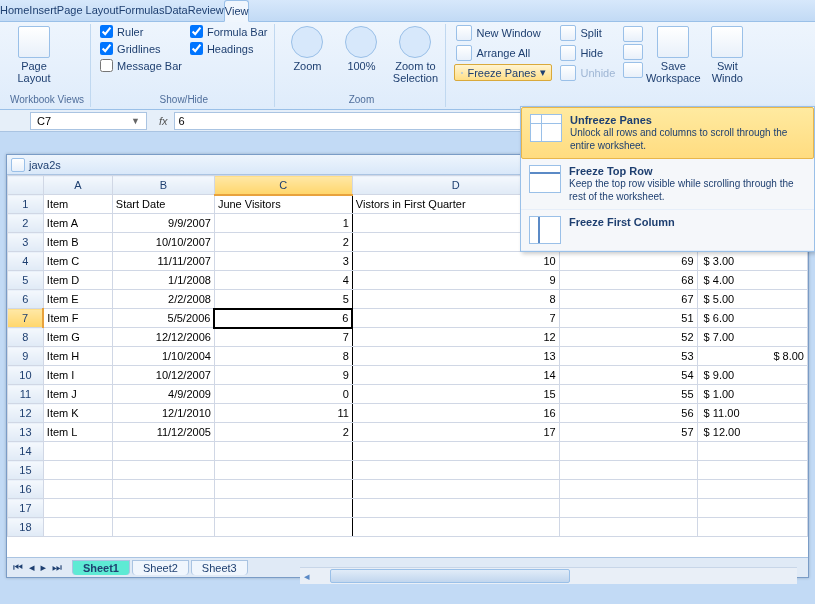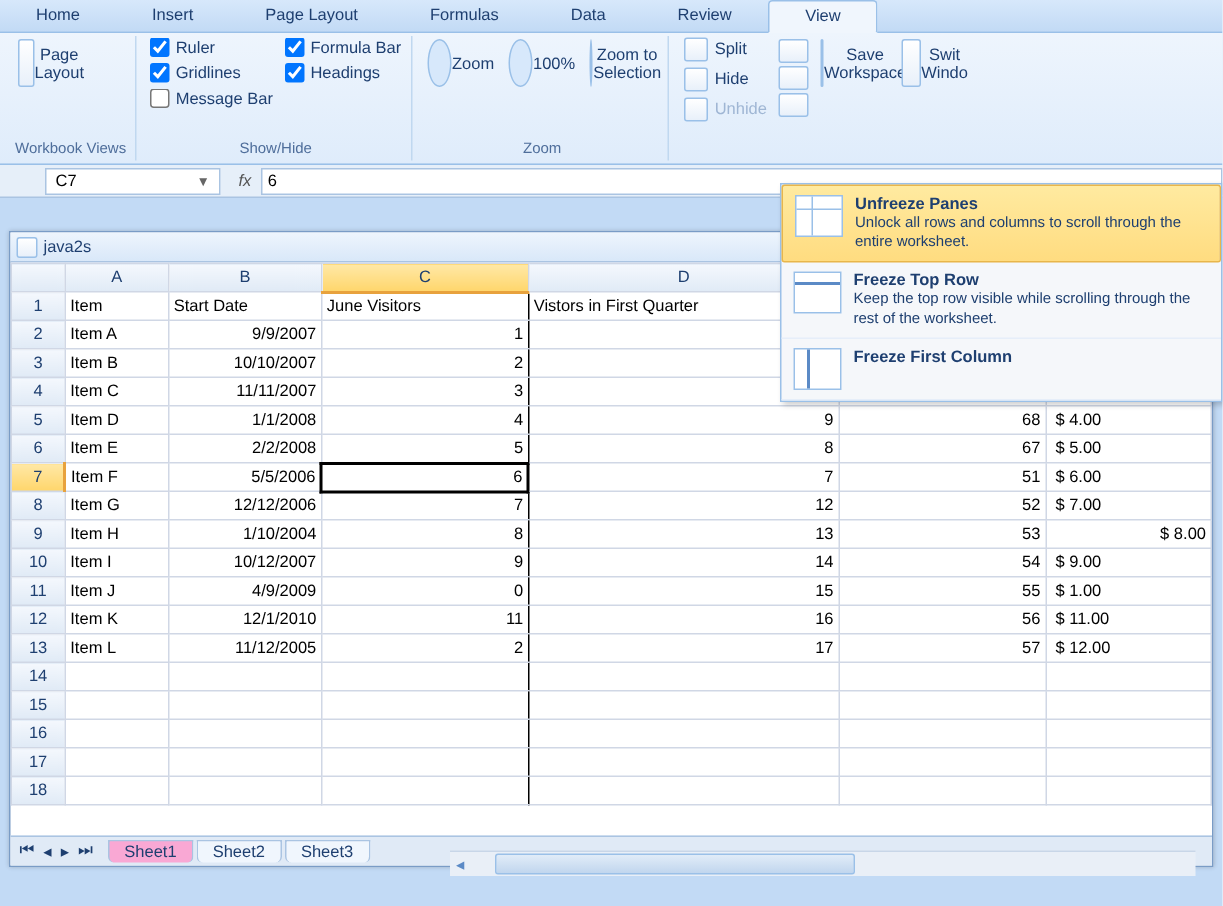--- a/index.html
+++ b/index.html
@@ -6,7 +6,7 @@
   body{background:#cfe3f8;width:815px;height:604px;overflow:hidden;position:relative}
   
   .tabs{display:flex;background:linear-gradient(#d7e8fb,#c2daf5);border-bottom:1px solid #9ac0e8;height:22px}
-  .tab{padding:4px 24px;color:#1e3f70;cursor:pointer}
+  .tab{padding:4px 0;color:#1e3f70;cursor:pointer}
   .tab.active{background:#f0f6fd;border:1px solid #9ac0e8;border-bottom:1px solid #f0f6fd;border-radius:3px 3px 0 0;margin-bottom:-1px;color:#1e3f70;font-weight:400}
   
   .ribbon{display:flex;background:linear-gradient(#eef5fd,#dfecfb);border-bottom:1px solid #9ac0e8;height:88px;padding:2px 4px;gap:2px}

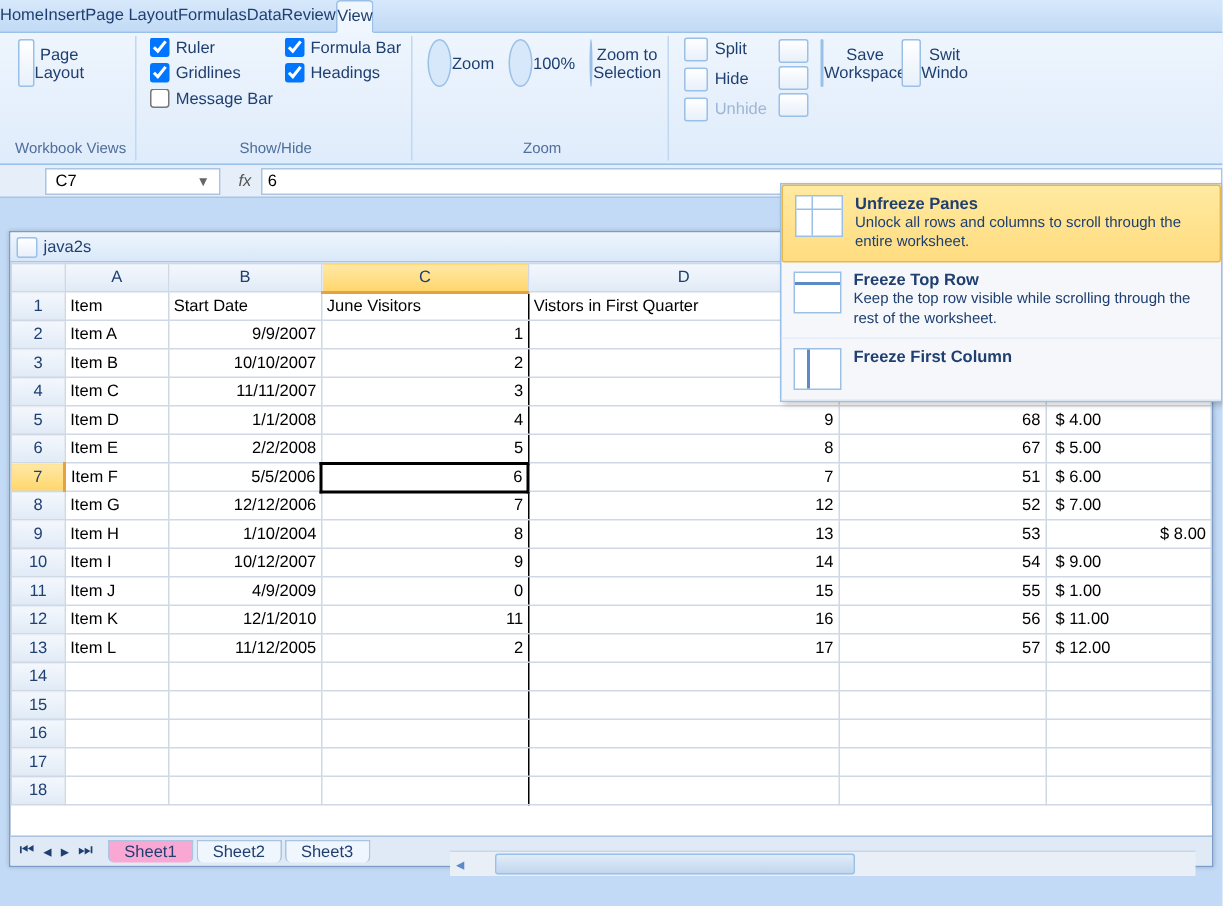--- a/index.html
+++ b/index.html
@@ -146,6 +146,21 @@
       <div class="small-btns">
         <div class="small-btn">
             <span class="icon sheet"></span>
+            <span>New Window</span>
+          </div>
+        <div class="small-btn">
+            <span class="icon sheet"></span>
+            <span>Arrange All</span>
+          </div>
+        <div class="freeze-btn">
+            <span class="icon sheet"></span>
+            <span>Freeze Panes</span>
+            <span>▾</span>
+          </div>
+      </div>
+      <div class="small-btns">
+        <div class="small-btn">
+            <span class="icon sheet"></span>
             <span>Split</span>
           </div>
         <div class="small-btn">

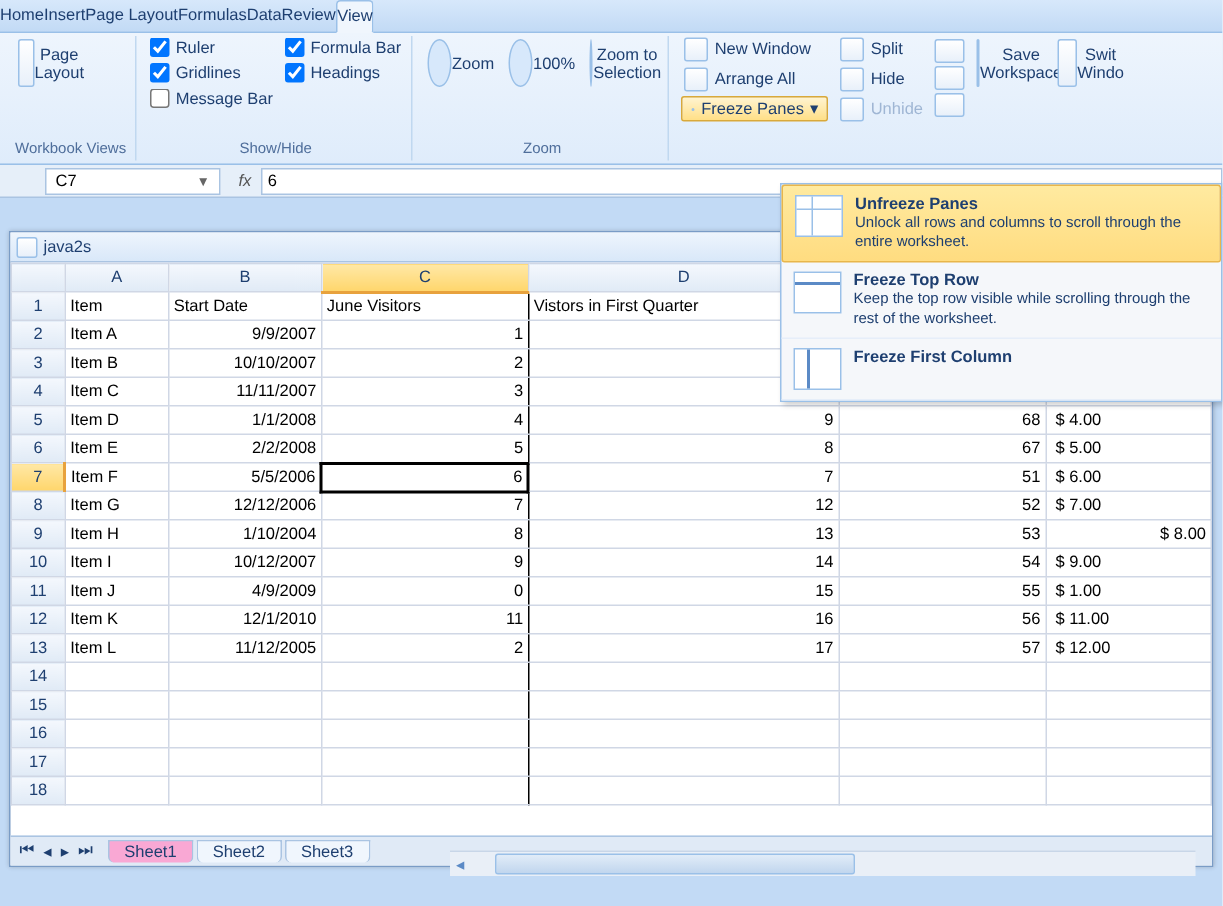--- a/index.html
+++ b/index.html
@@ -13,7 +13,7 @@
   .group{display:flex;flex-direction:column;padding:0 6px;border-right:1px solid #c0d8f0}
   .group-title{text-align:center;color:#4f6e9b;font-size:10px;margin-top:auto;padding:2px 0}
   .group-body{display:flex;align-items:flex-start;gap:6px;flex:1}
-  .big-btn{display:flex;flex-direction:row;align-items:center;width:48px;padding:2px 2px 0;text-align:center;color:#1e3f70;cursor:pointer}
+  .big-btn{display:flex;flex-direction:column;align-items:center;width:48px;padding:2px 2px 0;text-align:center;color:#1e3f70;cursor:pointer}
   .big-btn .icon{width:32px;height:32px;margin-bottom:2px}
   .small-btns{display:flex;flex-direction:column;gap:2px}
   .small-btn{display:flex;align-items:center;gap:4px;padding:1px 2px;color:#1e3f70;cursor:pointer;white-space:nowrap}

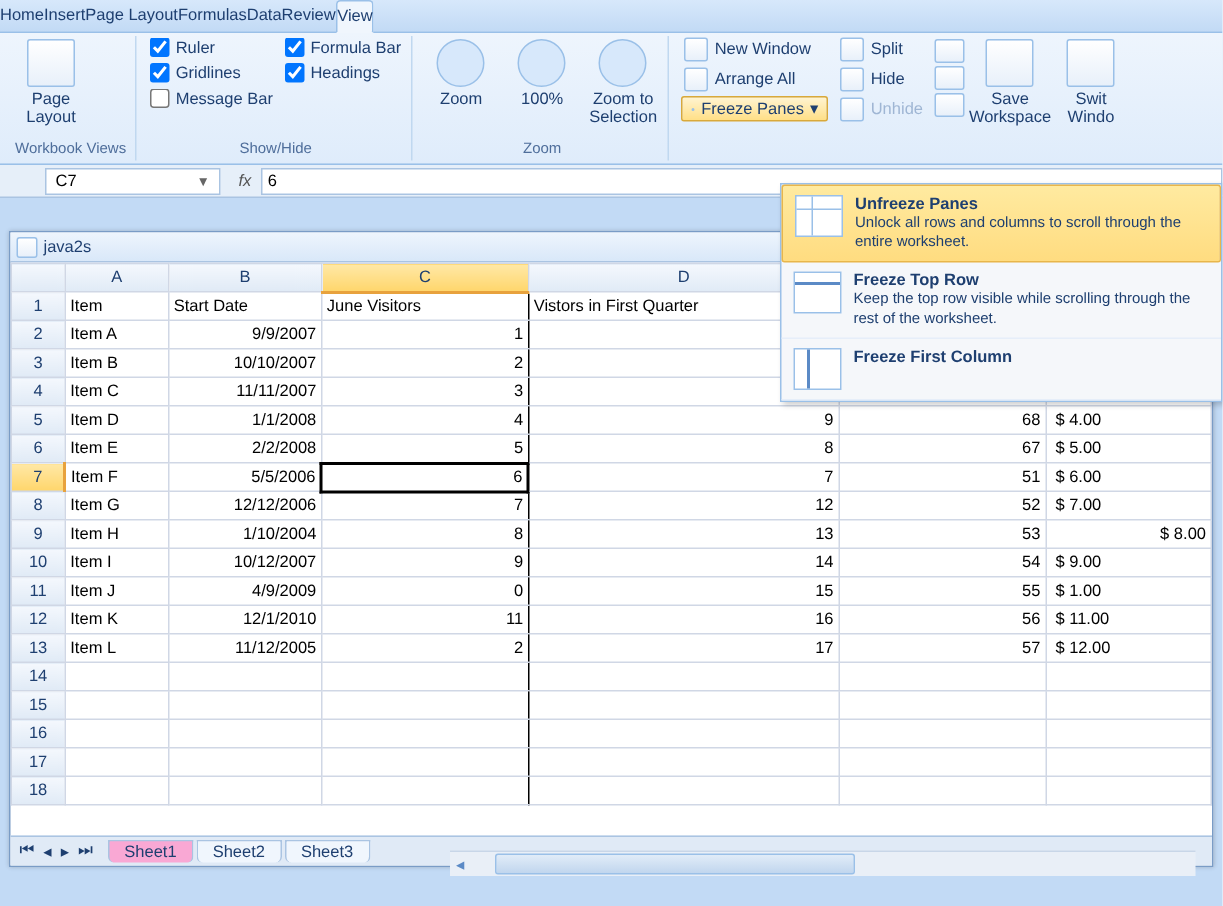--- a/index.html
+++ b/index.html
@@ -49,7 +49,7 @@
   .nav-arrows{display:flex;gap:2px;margin-right:6px}
   .nav-arrows span{color:#1e3f70;cursor:pointer;padding:0 2px}
   
-  .dropdown{position:absolute;right:0;top:122px;width:295px;background:#f5f7fa;border:1px solid #9ac0e8;box-shadow:2px 2px 4px rgba(0,0,0,.2);z-index:10}
+  .dropdown{position:absolute;right:0;top:106px;width:295px;background:#f5f7fa;border:1px solid #9ac0e8;box-shadow:2px 2px 4px rgba(0,0,0,.2);z-index:10}
   .dd-item{display:flex;gap:8px;padding:6px 8px;border-bottom:1px solid #e6eef9;cursor:pointer}
   .dd-item.hl{background:linear-gradient(#ffeaa0,#ffdc80);border:1px solid #e8b64b;border-radius:2px}
   .dd-icon{width:32px;height:28px;flex-shrink:0;background:#fff;border:1px solid #9ac0e8;position:relative}

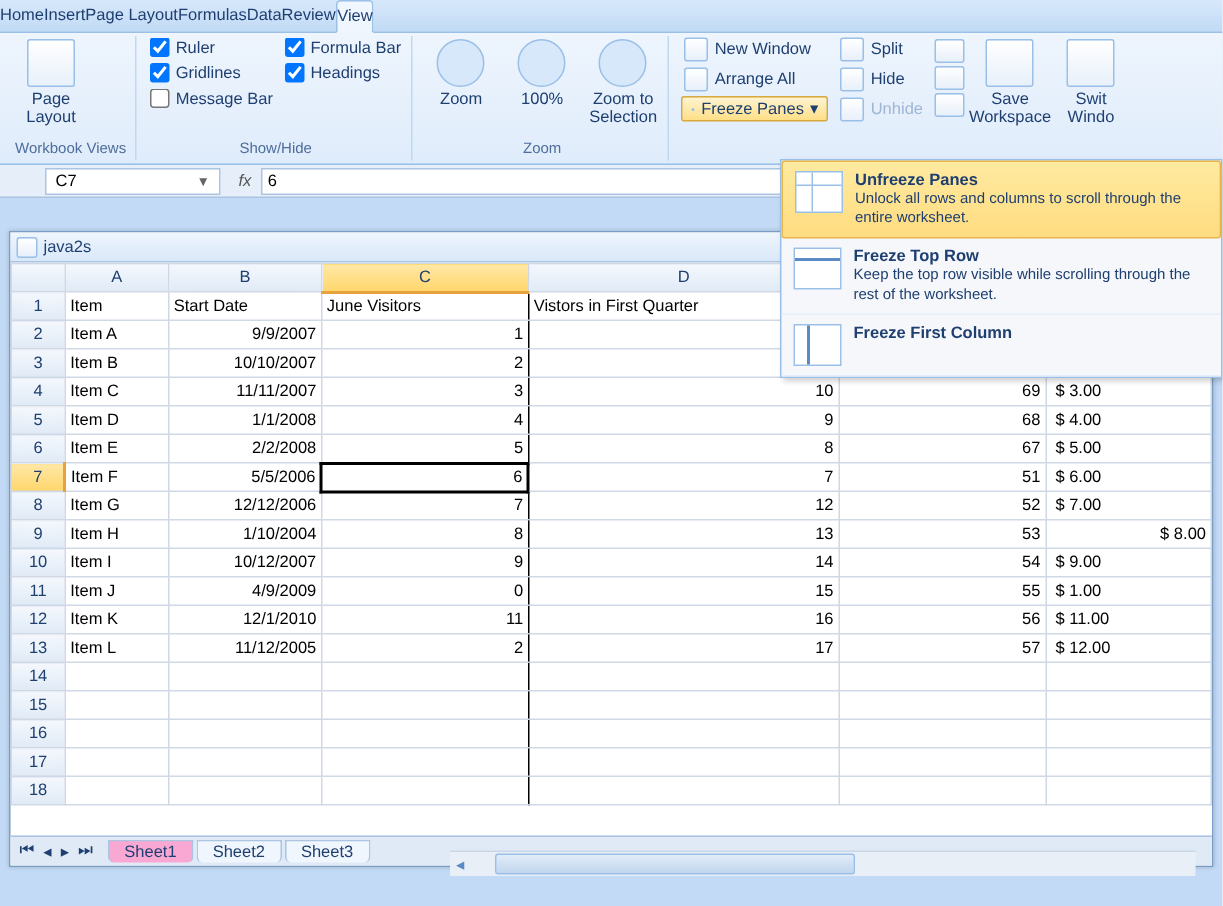--- a/index.html
+++ b/index.html
@@ -45,7 +45,7 @@
   
   .sheettabs{display:flex;align-items:center;background:#e0eaf6;border-top:1px solid #aac4e2;height:20px;padding:0 4px;gap:2px}
   .sheettab{background:#f0f6fd;border:1px solid #aac4e2;border-bottom:none;border-radius:0 0 4px 4px;padding:1px 10px;color:#1e3f70;cursor:pointer}
-  .sheettab.active{background:#f9a8d4;font-weight:normal}
+  .sheettab.active{background:#5eead4;font-weight:bold}
   .nav-arrows{display:flex;gap:2px;margin-right:6px}
   .nav-arrows span{color:#1e3f70;cursor:pointer;padding:0 2px}
   

